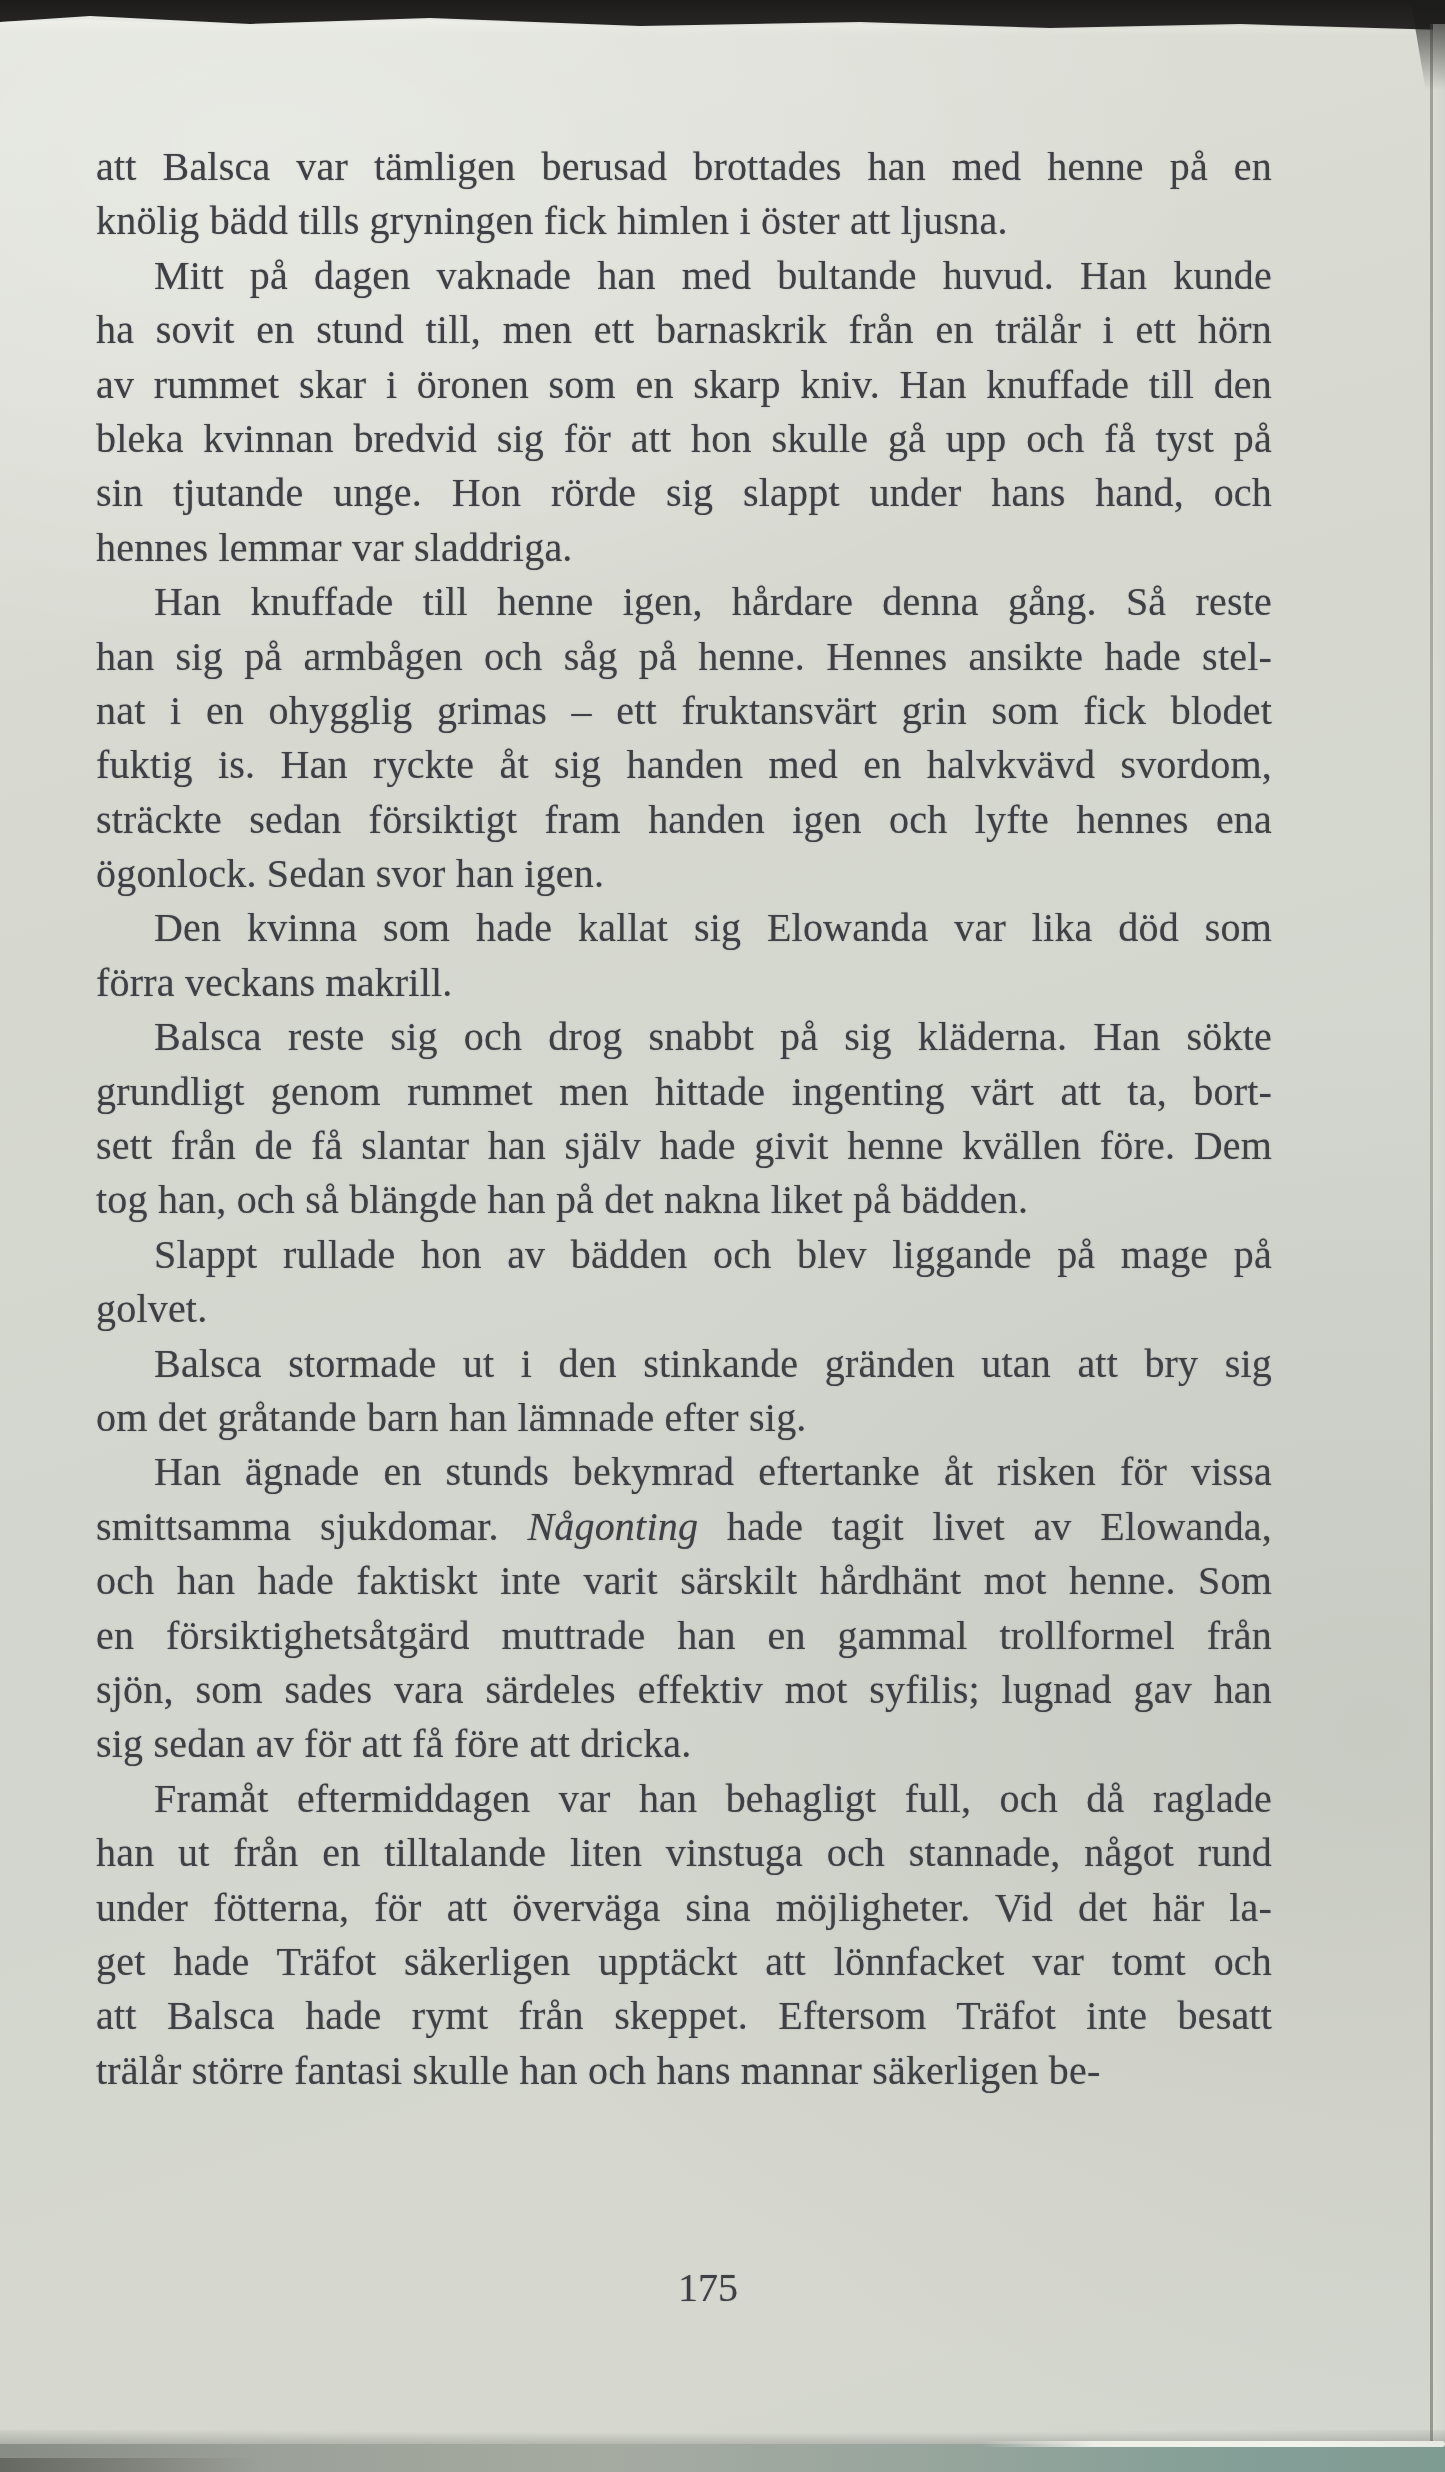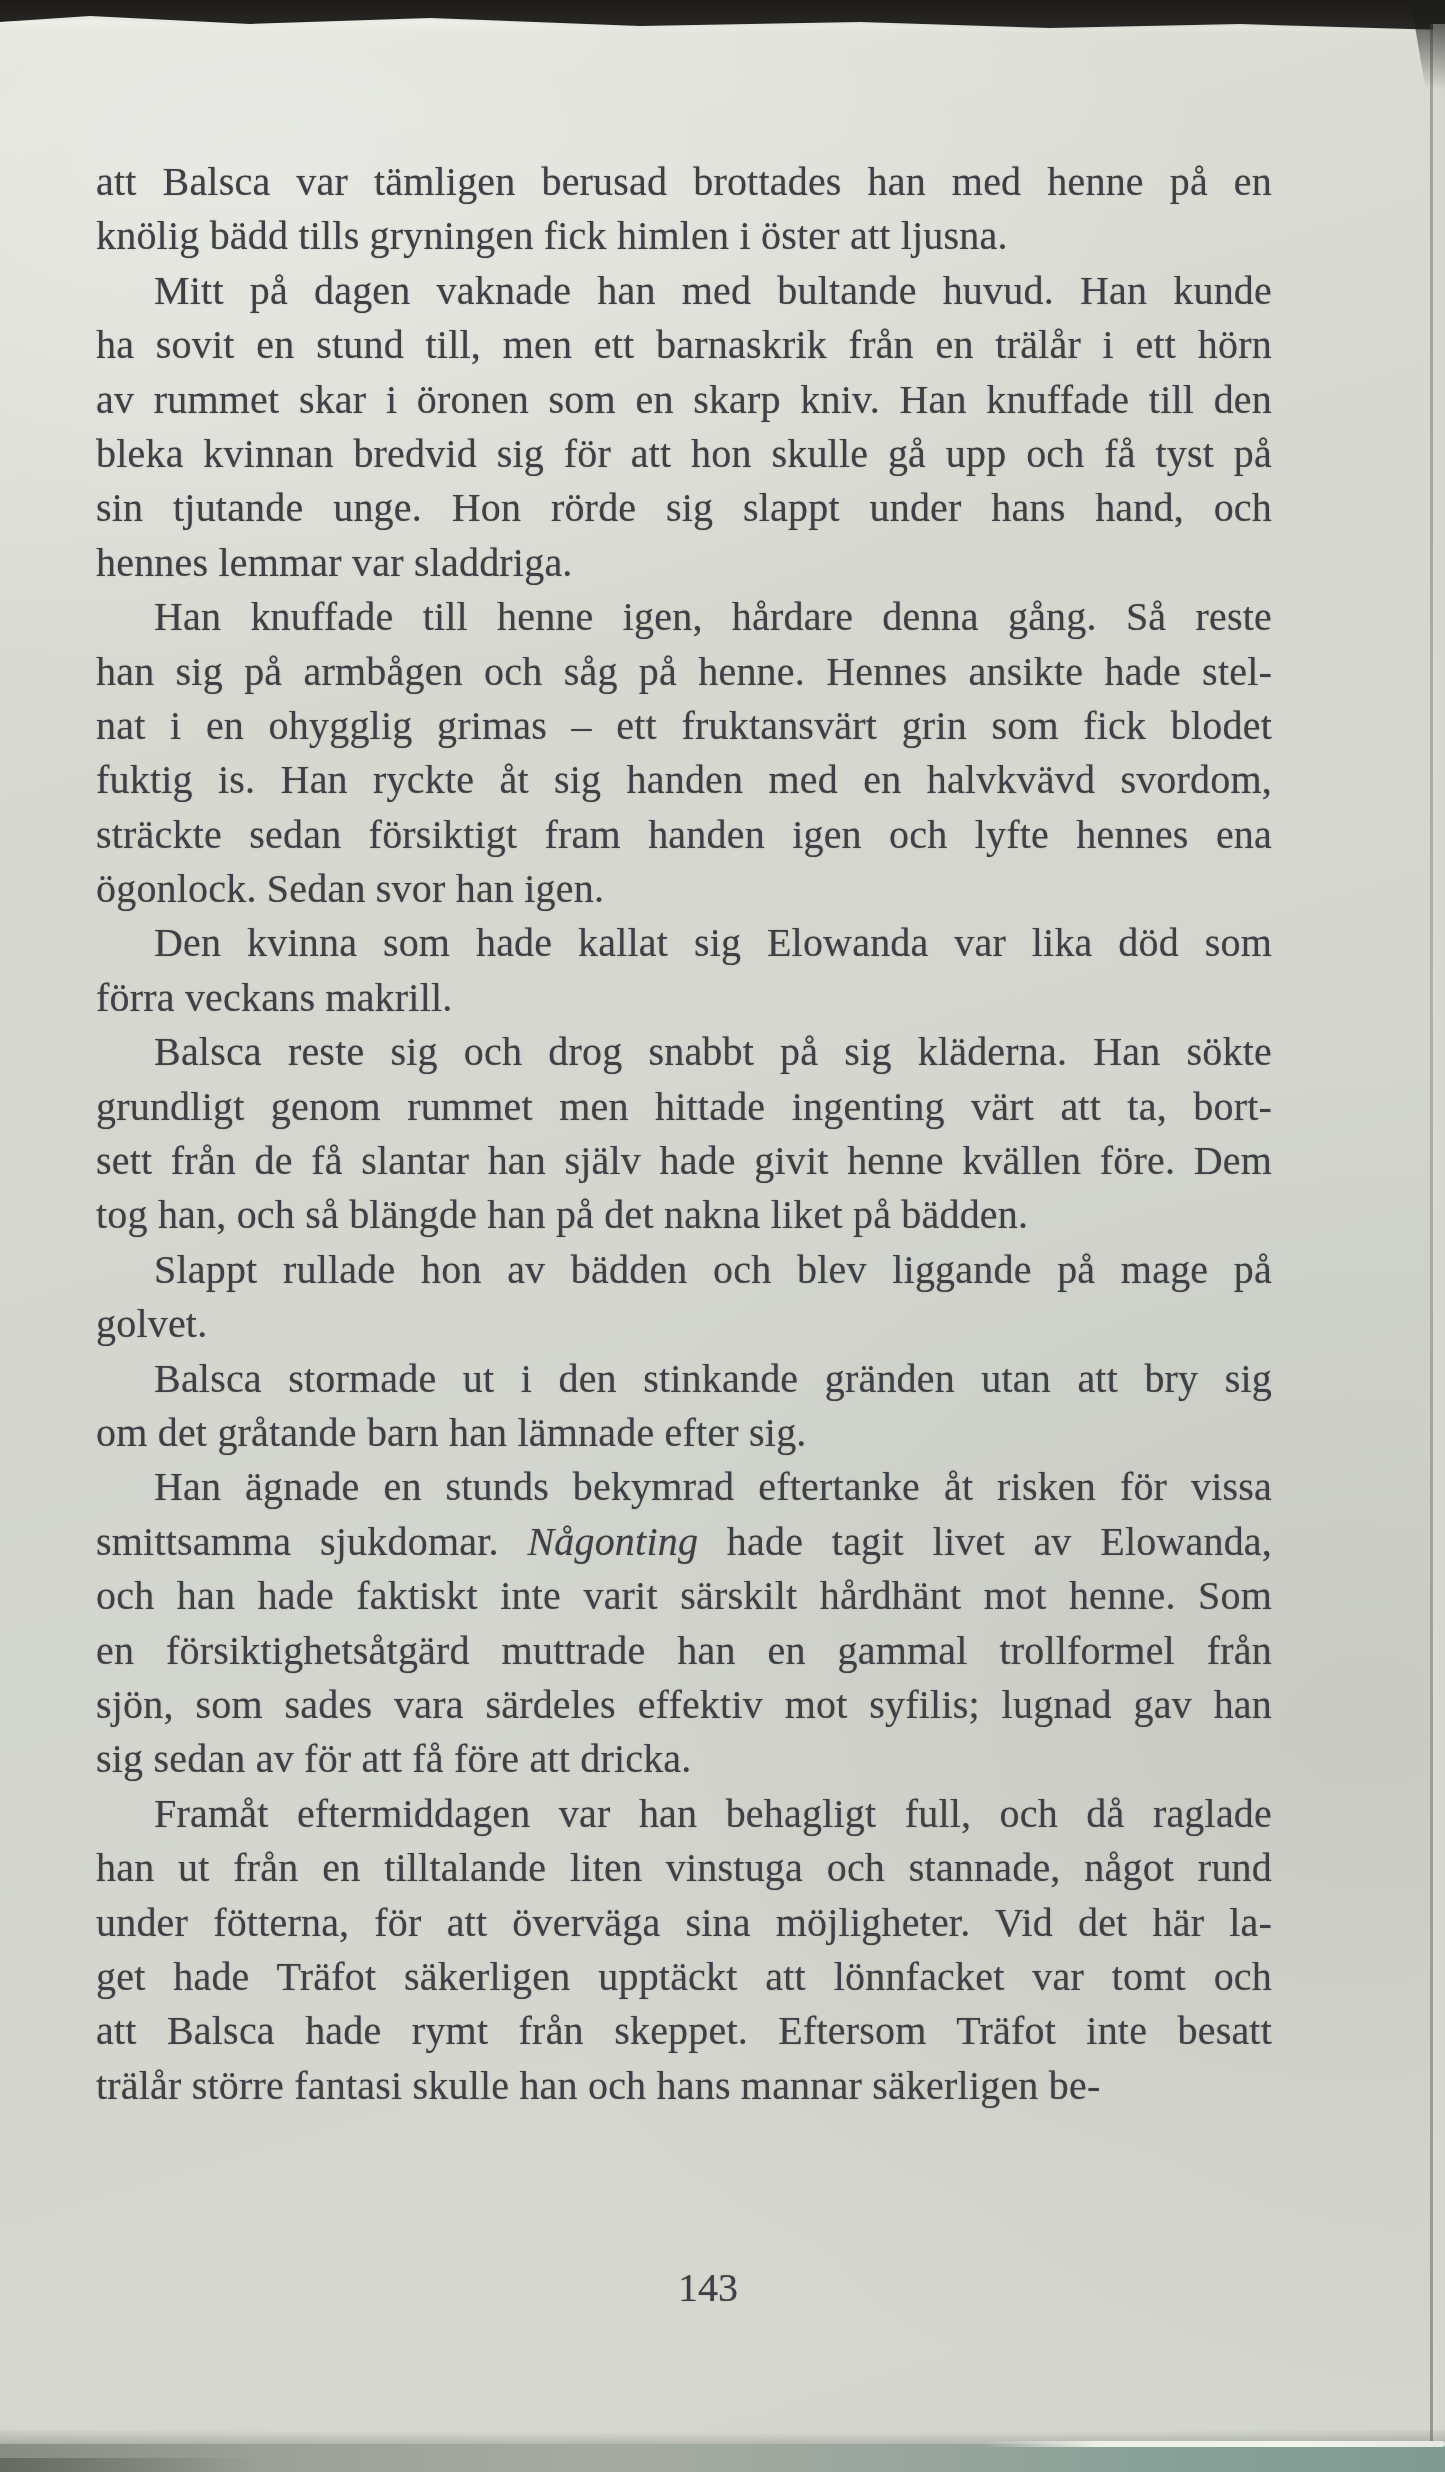--- a/index.html
+++ b/index.html
@@ -73,7 +73,6 @@
     font-size:40px;line-height:54.4px;color:var(--ink);
     letter-spacing:0.2px;
     text-shadow:0 0 1.2px rgba(64,64,70,0.5);
-    margin-top:15px;
   }
   .line{
     text-align:justify;

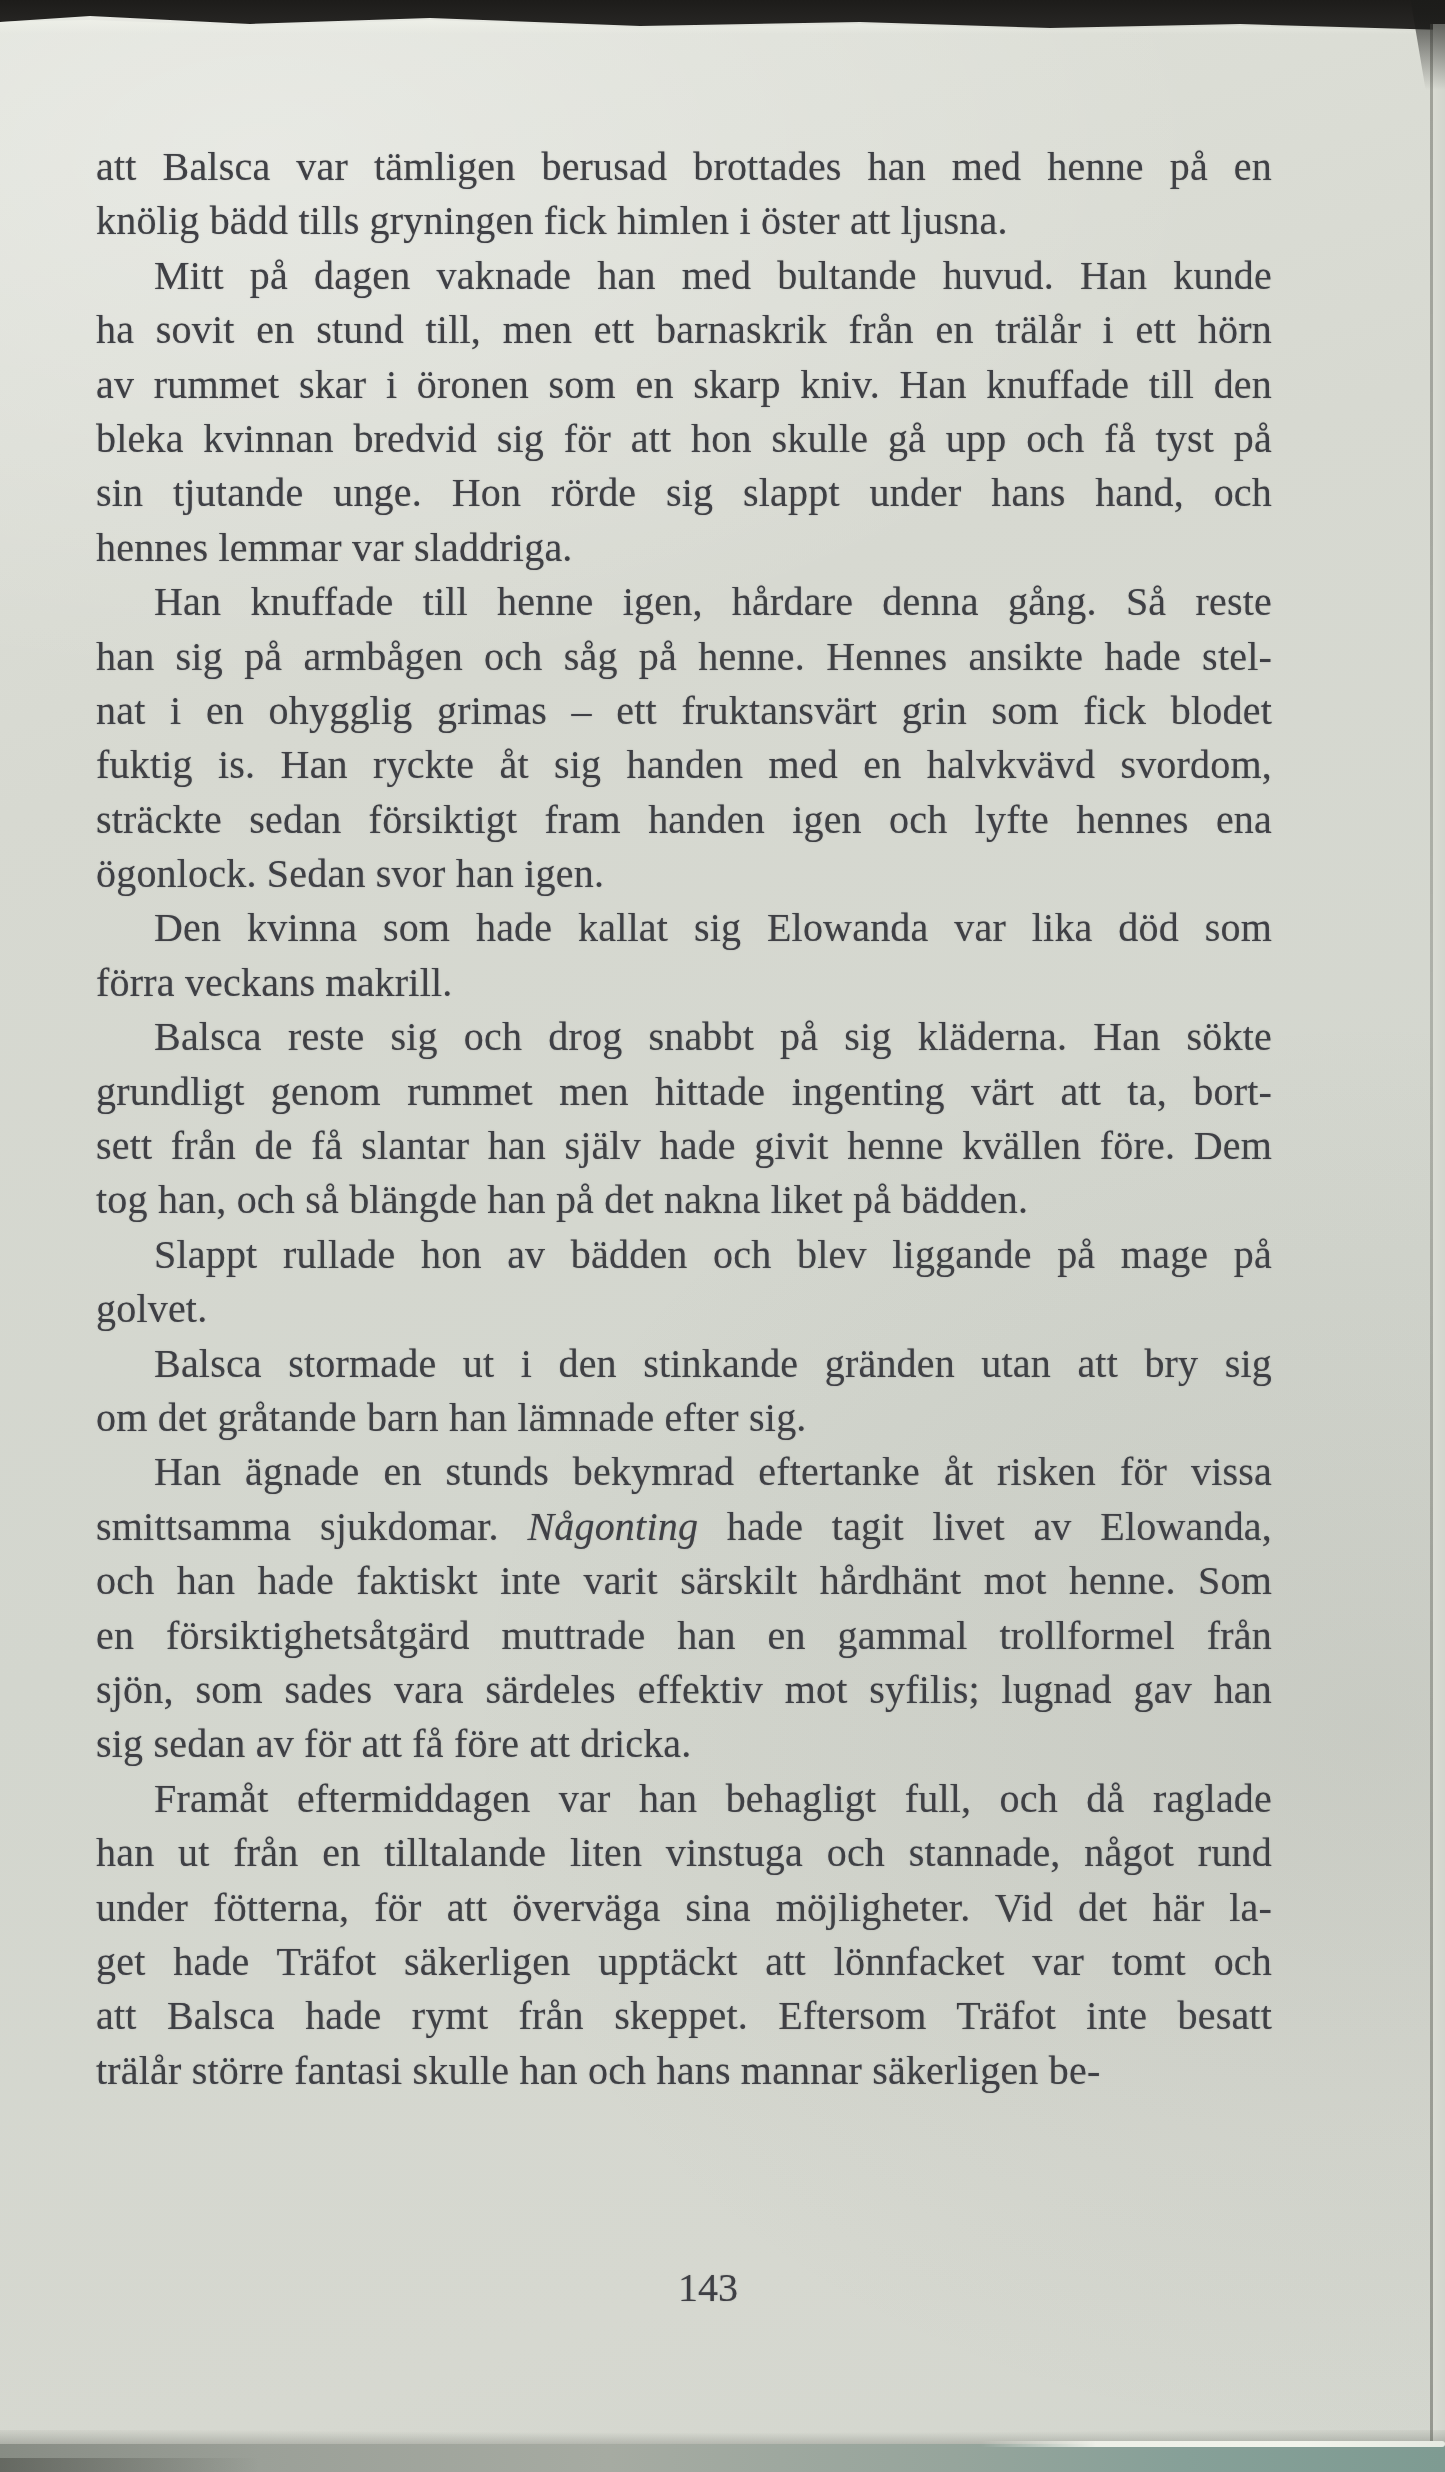--- a/index.html
+++ b/index.html
@@ -136,7 +136,7 @@
       <div class="line end"><span>trälår större fantasi skulle han och hans mannar säkerligen be-</span></div>
     </div>
 
-  <div class="page-number">143</div>
+  <div class="page-number">175</div>
 
   <div class="right-edge-sliver"></div>
   <div class="right-edge-line"></div>

